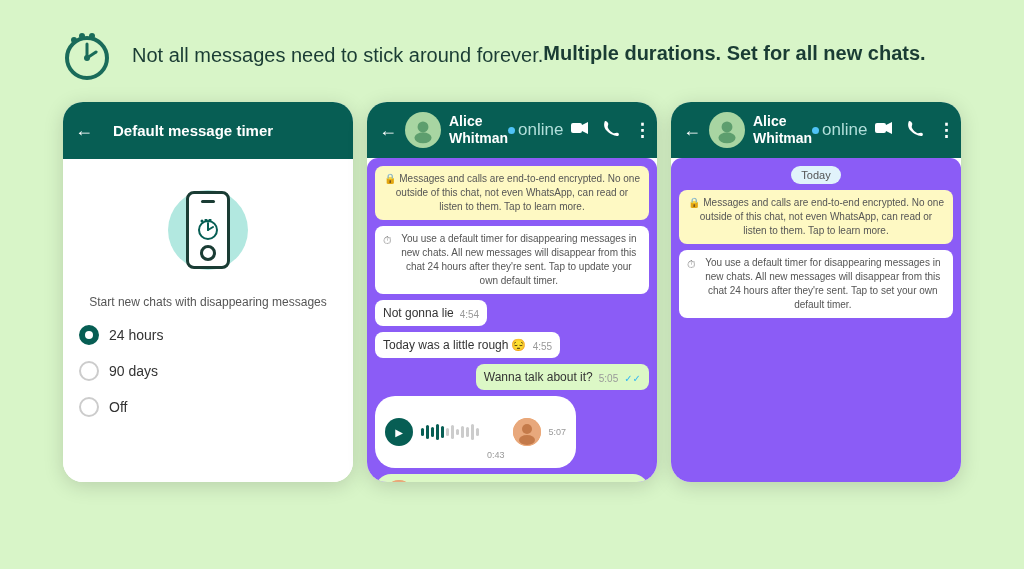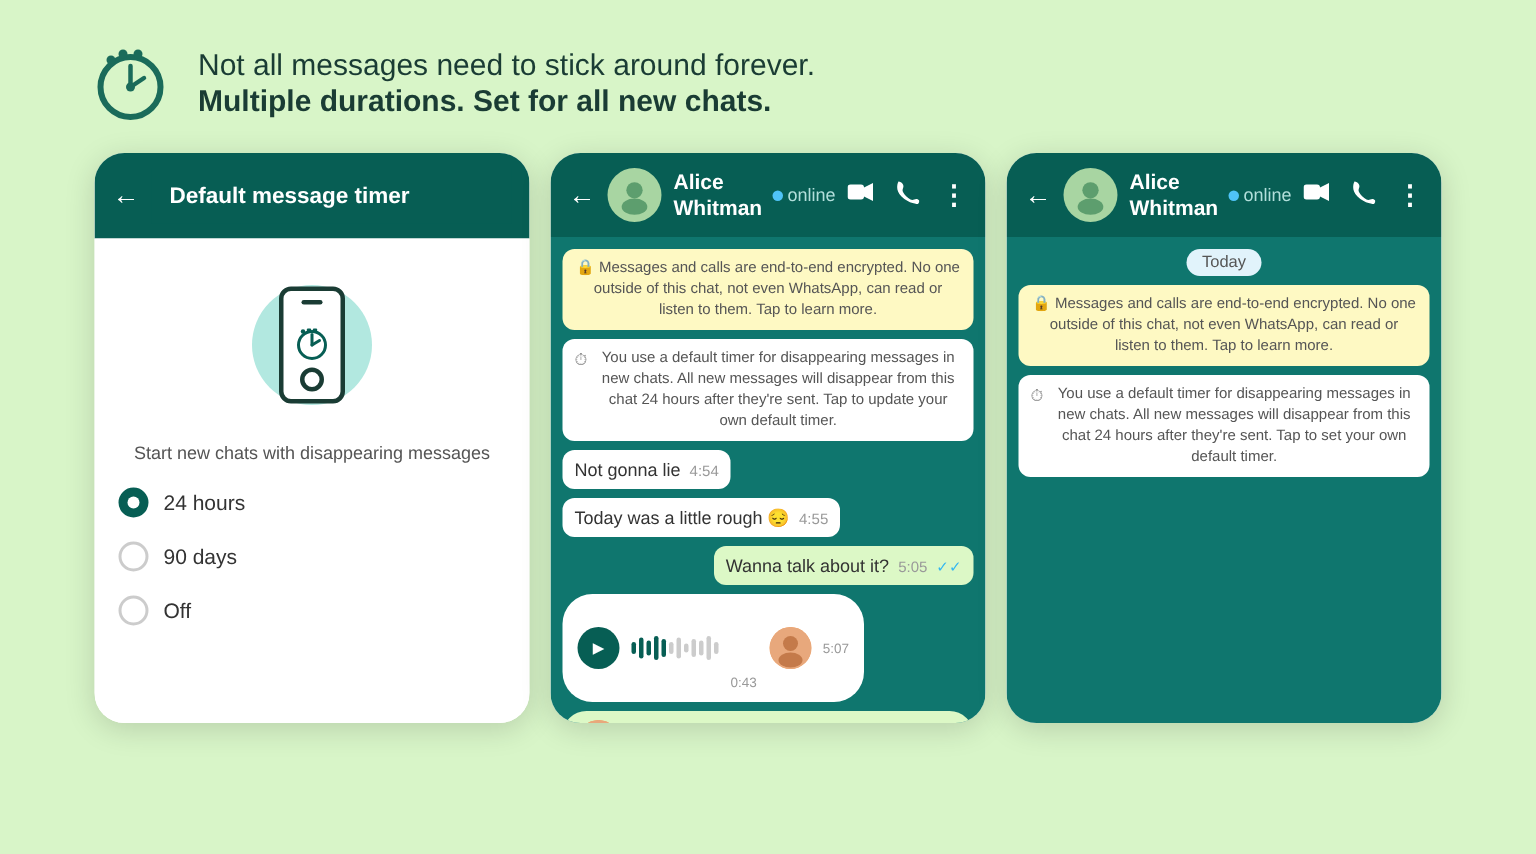--- a/index.html
+++ b/index.html
@@ -26,7 +26,7 @@
     }
     .header-text {
       display: flex;
-      flex-direction: column;
+      flex-direction: row;
     }
     .header-title {
       font-size: 20px;

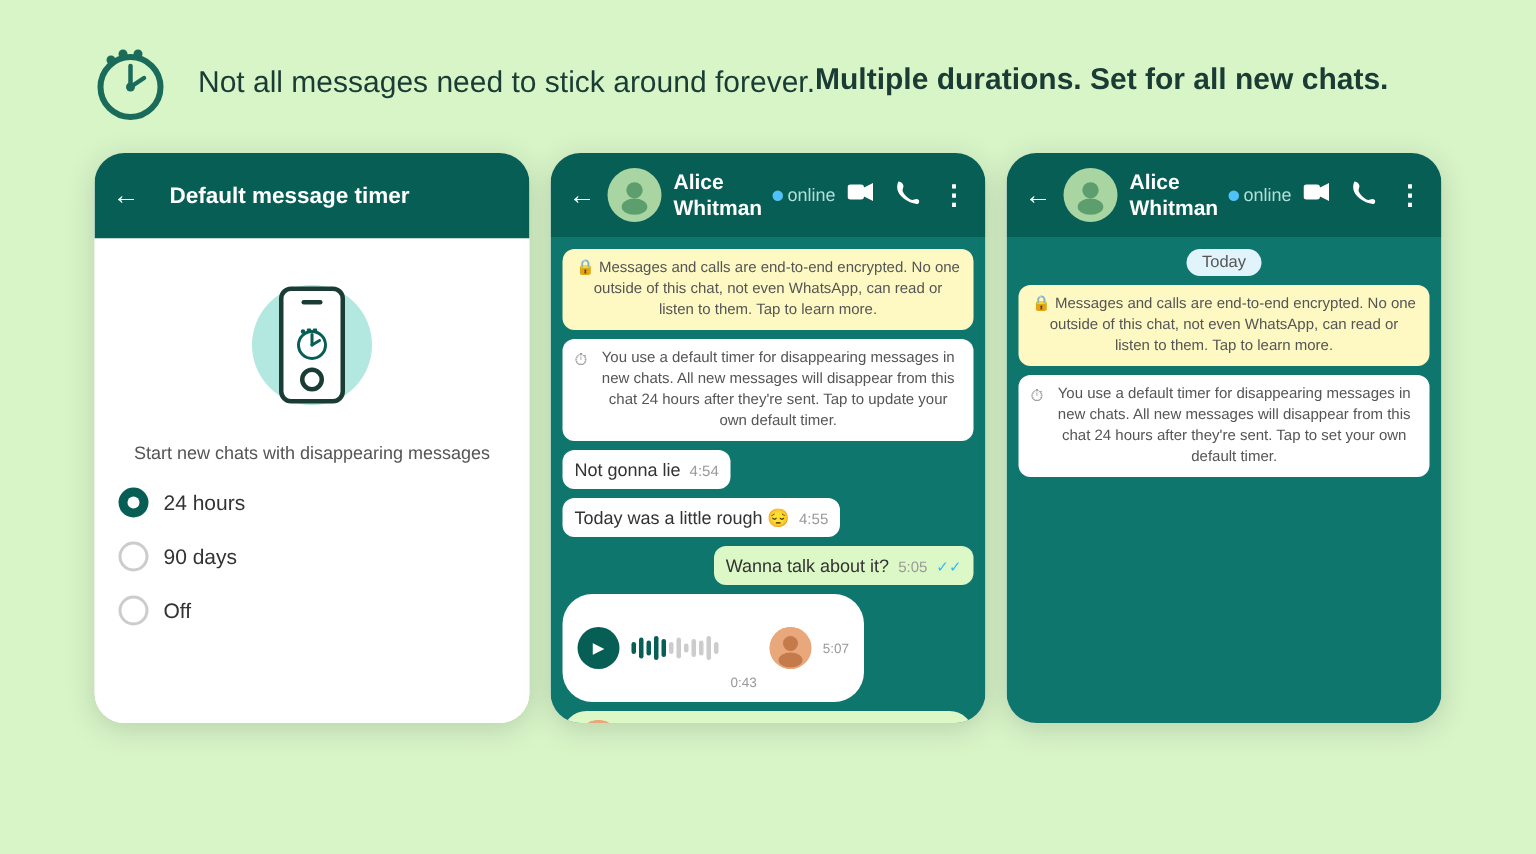--- a/index.html
+++ b/index.html
@@ -104,7 +104,7 @@
       line-height: 1.2;
     }
     .contact-status {
-      font-size: 12px;
+      font-size: 17px;
       color: #b2dfdb;
       display: flex;
       align-items: center;

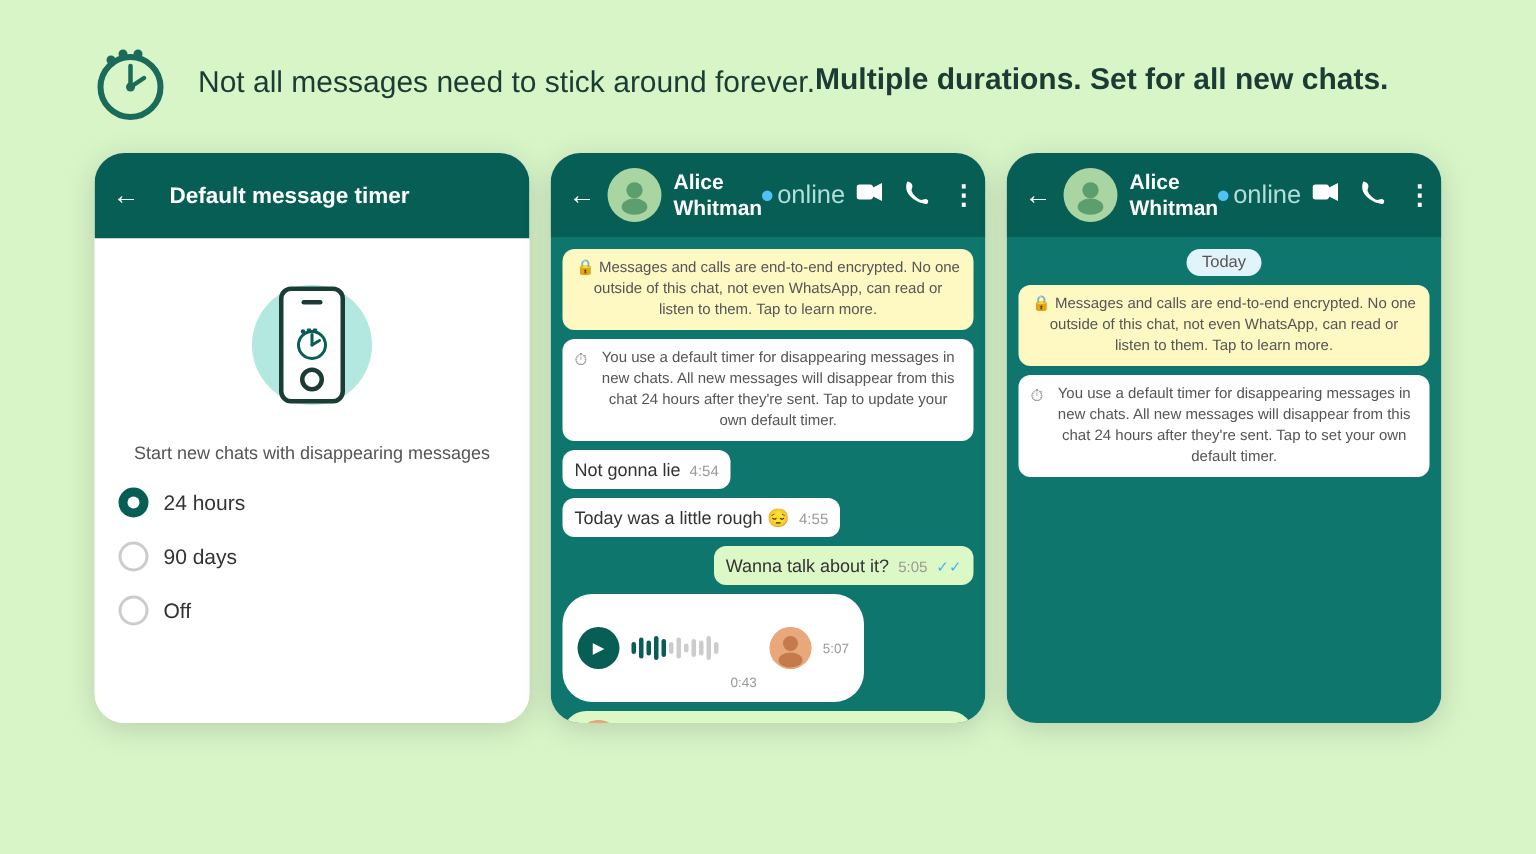--- a/index.html
+++ b/index.html
@@ -232,12 +232,13 @@
     
     .chat-content {
       flex: 1;
-      background: #0f766e;
+      background: #8b5cf6;
       padding: 8px;
       overflow: hidden;
       display: flex;
       flex-direction: column;
       gap: 6px;
+      border-radius: 11px;
     }
 
     

